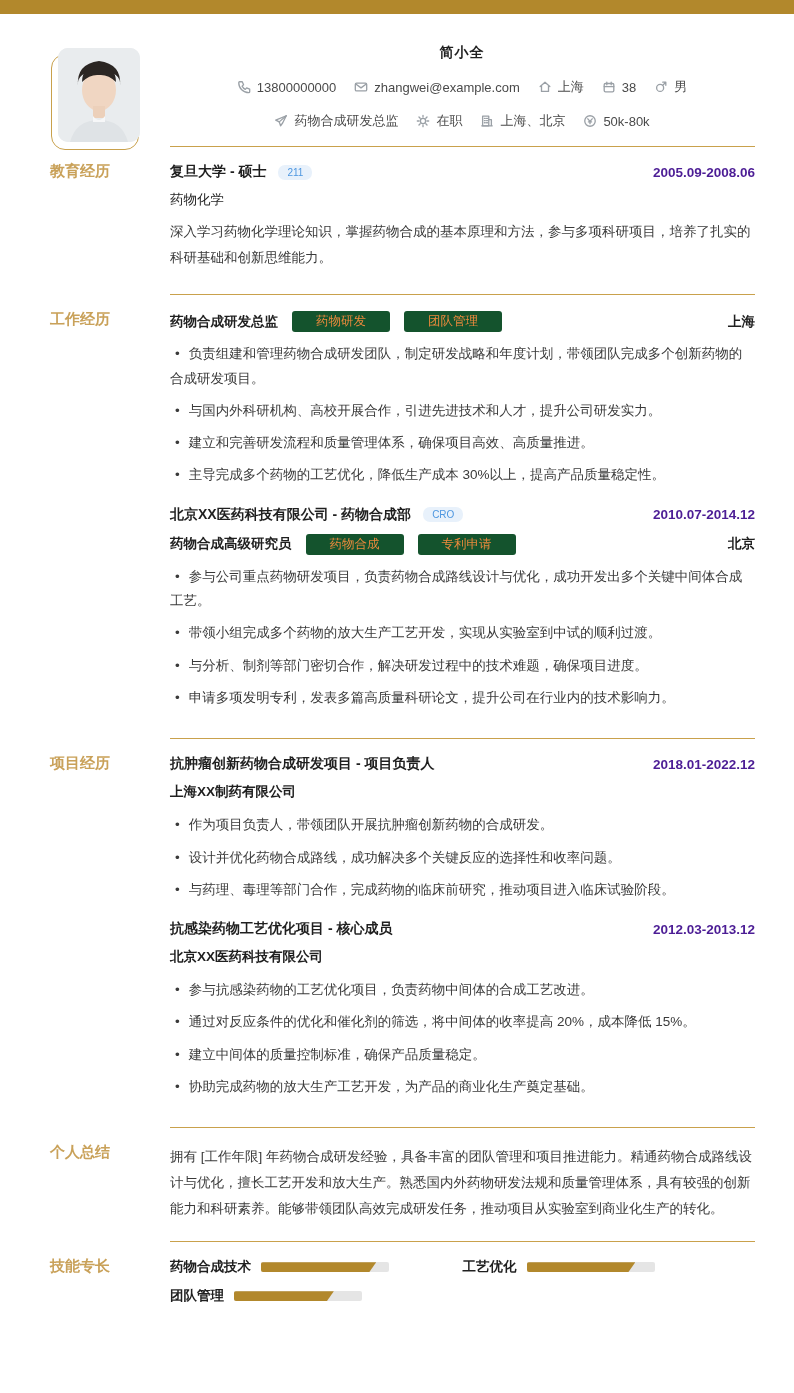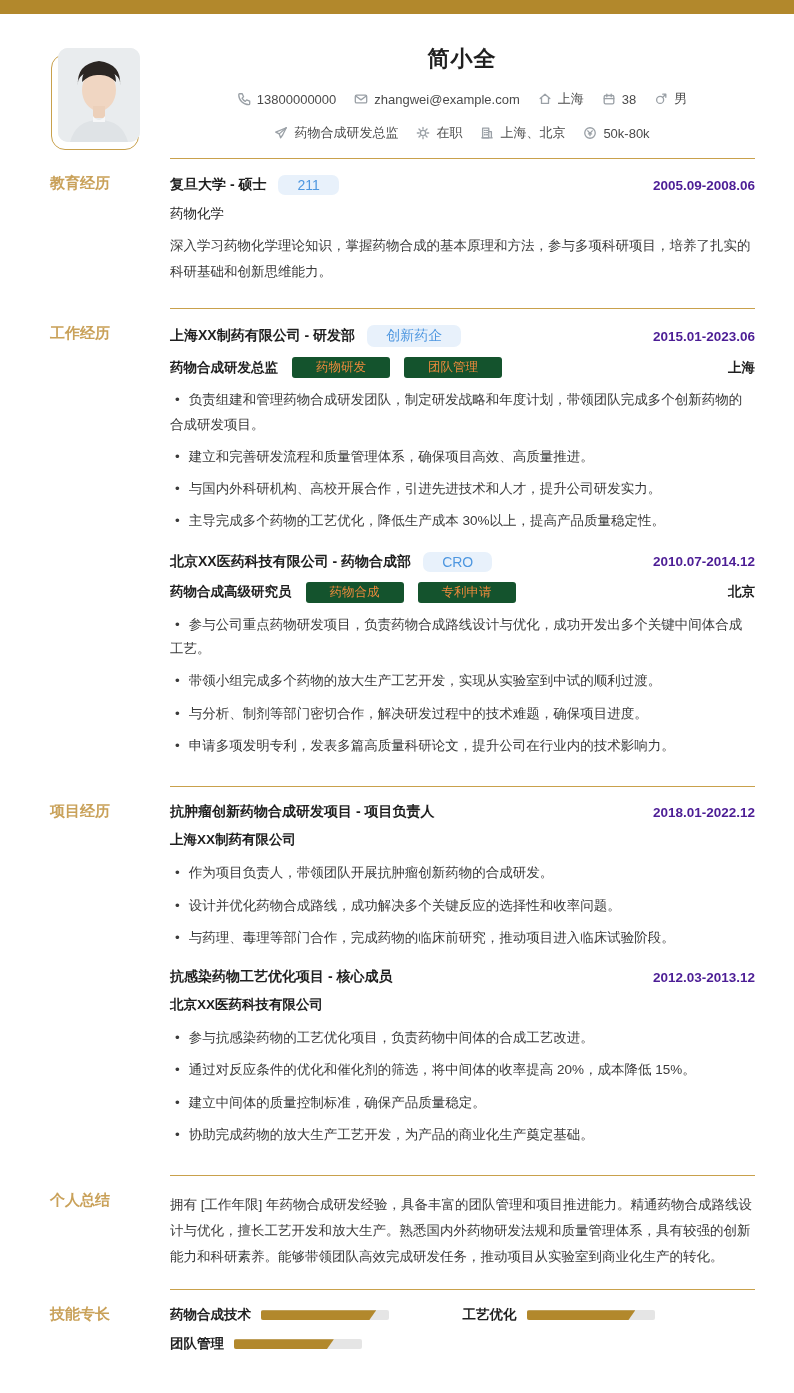--- a/index.html
+++ b/index.html
@@ -19,7 +19,7 @@
     border:1px solid #C9A14C; border-radius:14px;
   }
   .photo { position:relative; width:82px; height:94px; border-radius:10px; overflow:hidden; background:#e9ecee; }
-  .name { text-align:center; font-size:22px; font-weight:bold; color:#1f1f1f; letter-spacing:1px; }
+  .name { text-align:center; font-size:14px; font-weight:bold; color:#1f1f1f; letter-spacing:1px; }
   .contact-row { display:flex; justify-content:center; align-items:center; gap:18px; margin-top:16px; font-size:13px; color:#4a4a4a; }
   .contact-item { display:flex; align-items:center; gap:6px; }
   .cicon { width:14px; height:14px; flex:0 0 auto; }

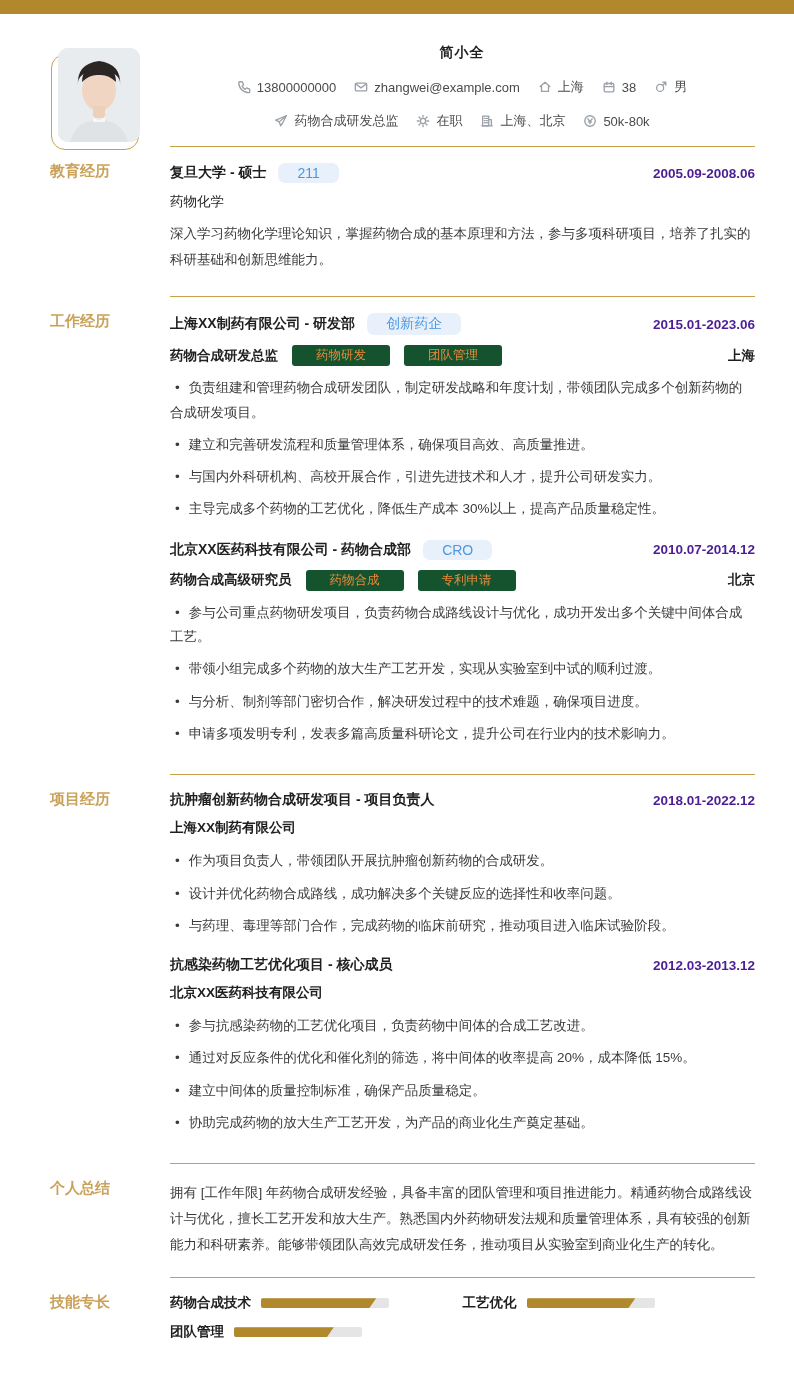--- a/index.html
+++ b/index.html
@@ -46,8 +46,8 @@
   .job-title { font-size:13.5px; font-weight:bold; color:#1f1f1f; }
   .entry-loc { font-size:13.5px; font-weight:bold; color:#1f1f1f; }
   .badge {
-    font-size:14px; color:#4E97E0; background:#E8F1FB;
-    padding:2px 19px; border-radius:7px; white-space:nowrap;
+    font-size:10px; color:#4E97E0; background:#E8F1FB;
+    padding:2px 9px; border-radius:7px; white-space:nowrap;
   }
   .tag {
     font-size:12.5px; color:#EC8A3C; background:#14532d;

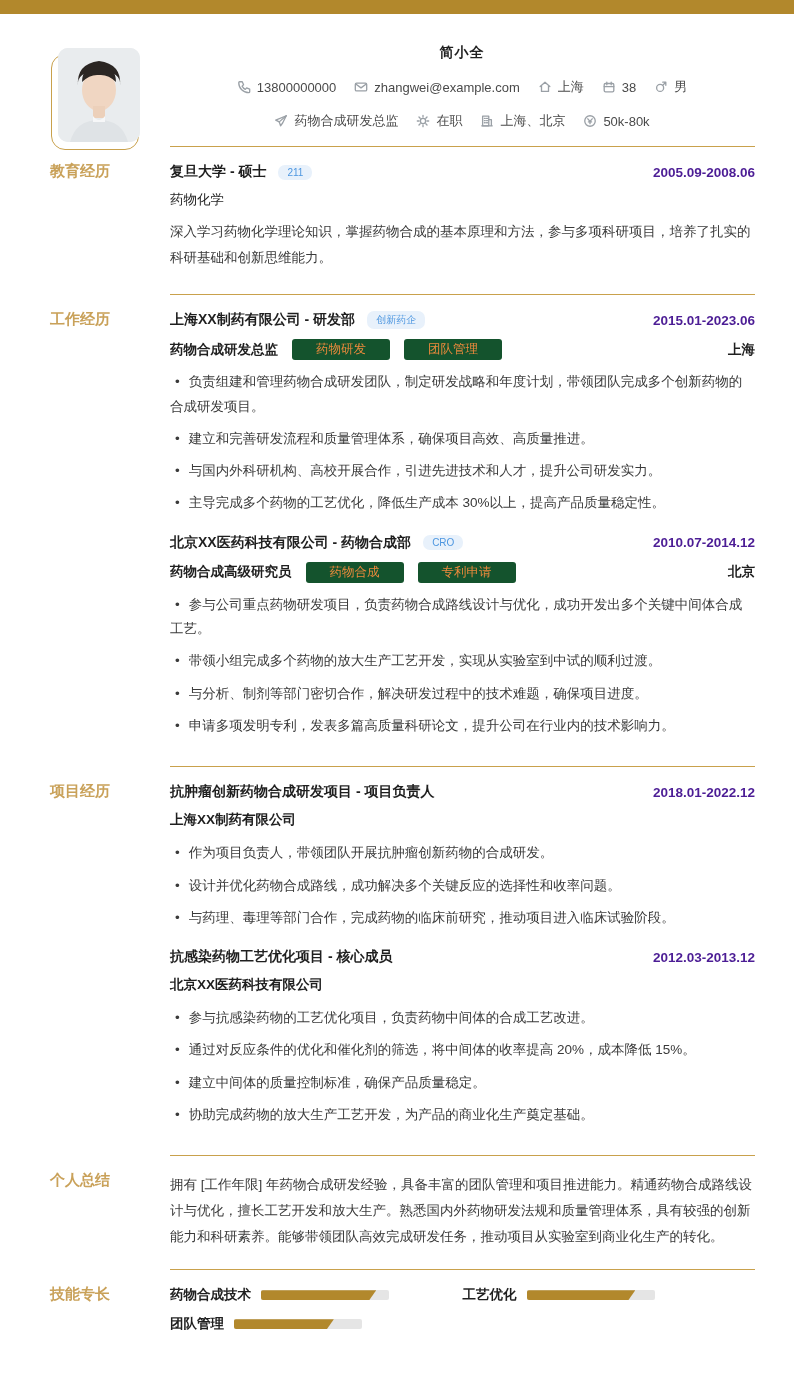--- a/index.html
+++ b/index.html
@@ -197,13 +197,6 @@
   <div class="section-body">
 
     <div class="entry">
-      <div class="title-row">
-        <div class="title-left">
-          <span class="entry-title">上海XX制药有限公司 - 研发部</span>
-          <span class="badge">创新药企</span>
-        </div>
-        <span class="entry-date">2015.01-2023.06</span>
-      </div>
       <div class="sub-row">
         <div class="sub-left">
           <span class="job-title">药物合成研发总监</span>

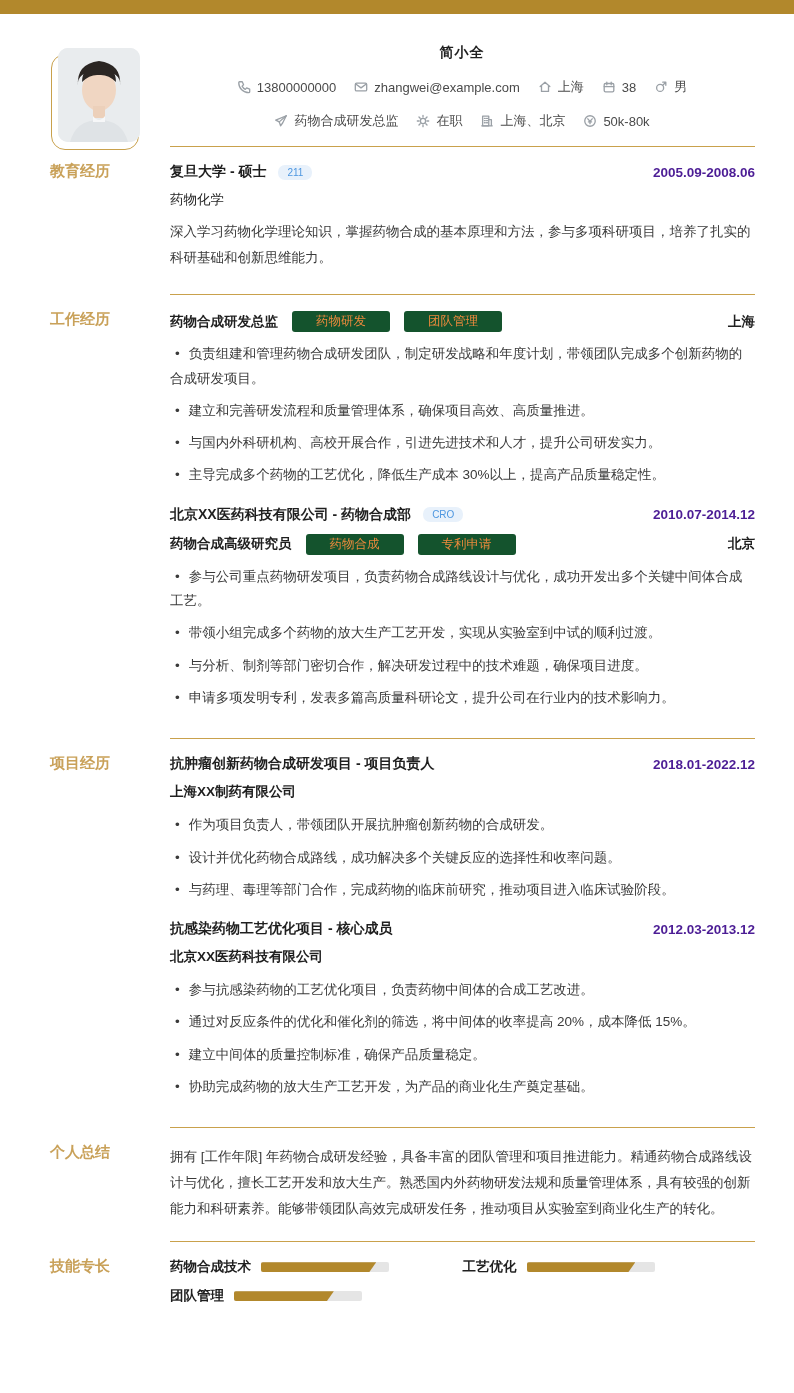--- a/index.html
+++ b/index.html
@@ -206,8 +206,8 @@
         <span class="entry-loc">上海</span>
       </div>
       <div class="bullet">负责组建和管理药物合成研发团队，制定研发战略和年度计划，带领团队完成多个创新药物的合成研发项目。</div>
+      <div class="bullet">与国内外科研机构、高校开展合作，引进先进技术和人才，提升公司研发实力。</div>
       <div class="bullet">建立和完善研发流程和质量管理体系，确保项目高效、高质量推进。</div>
-      <div class="bullet">与国内外科研机构、高校开展合作，引进先进技术和人才，提升公司研发实力。</div>
       <div class="bullet">主导完成多个药物的工艺优化，降低生产成本 30%以上，提高产品质量稳定性。</div>
     </div>
 

